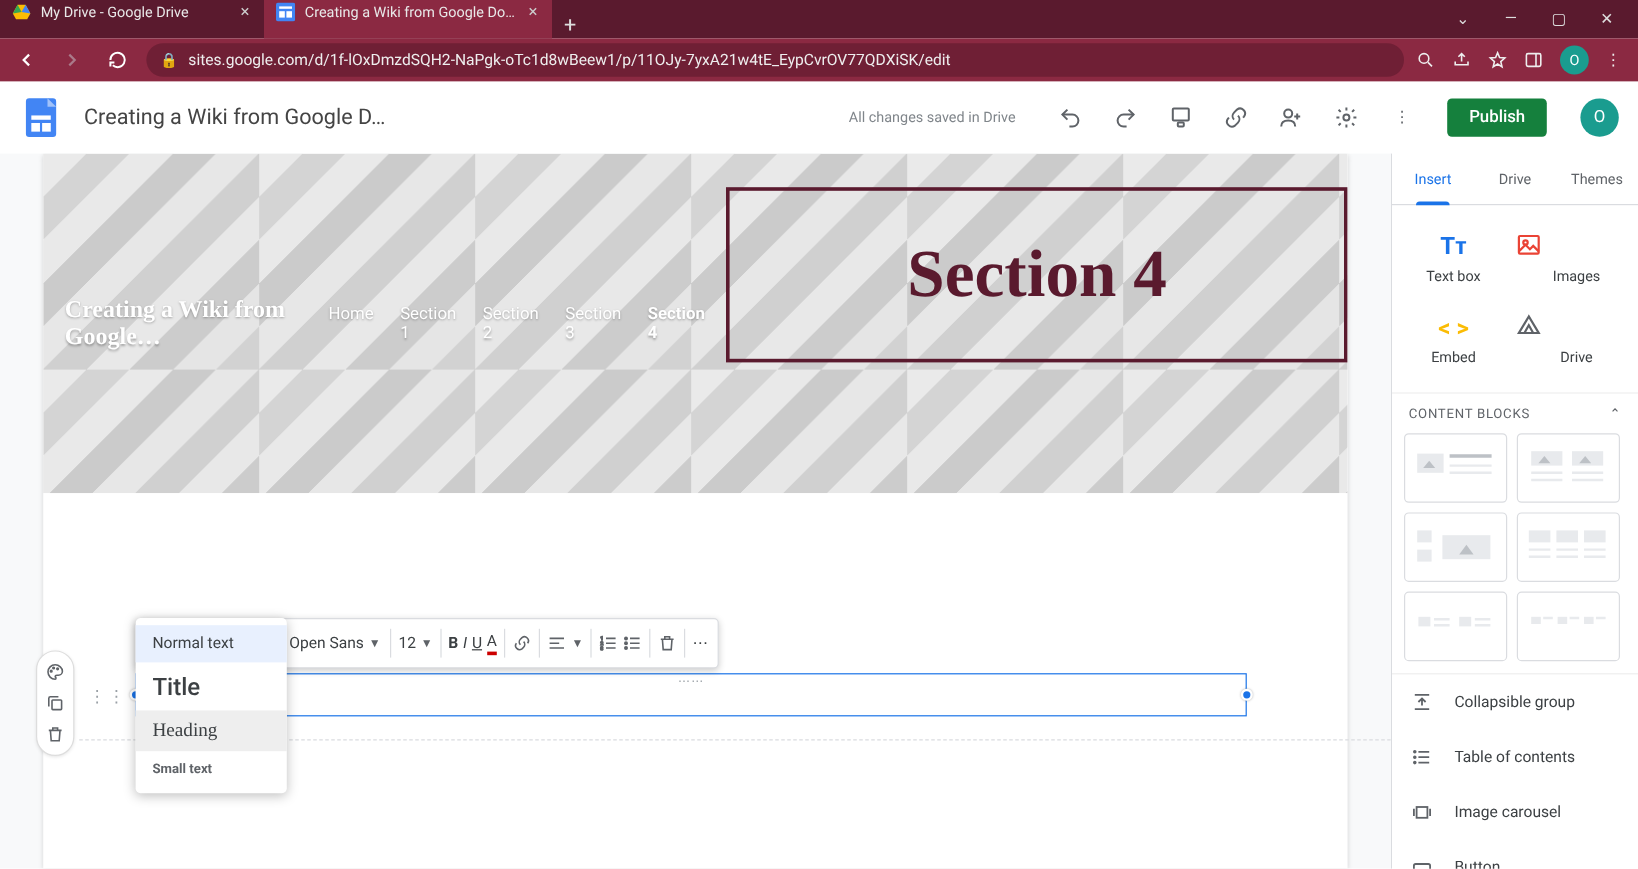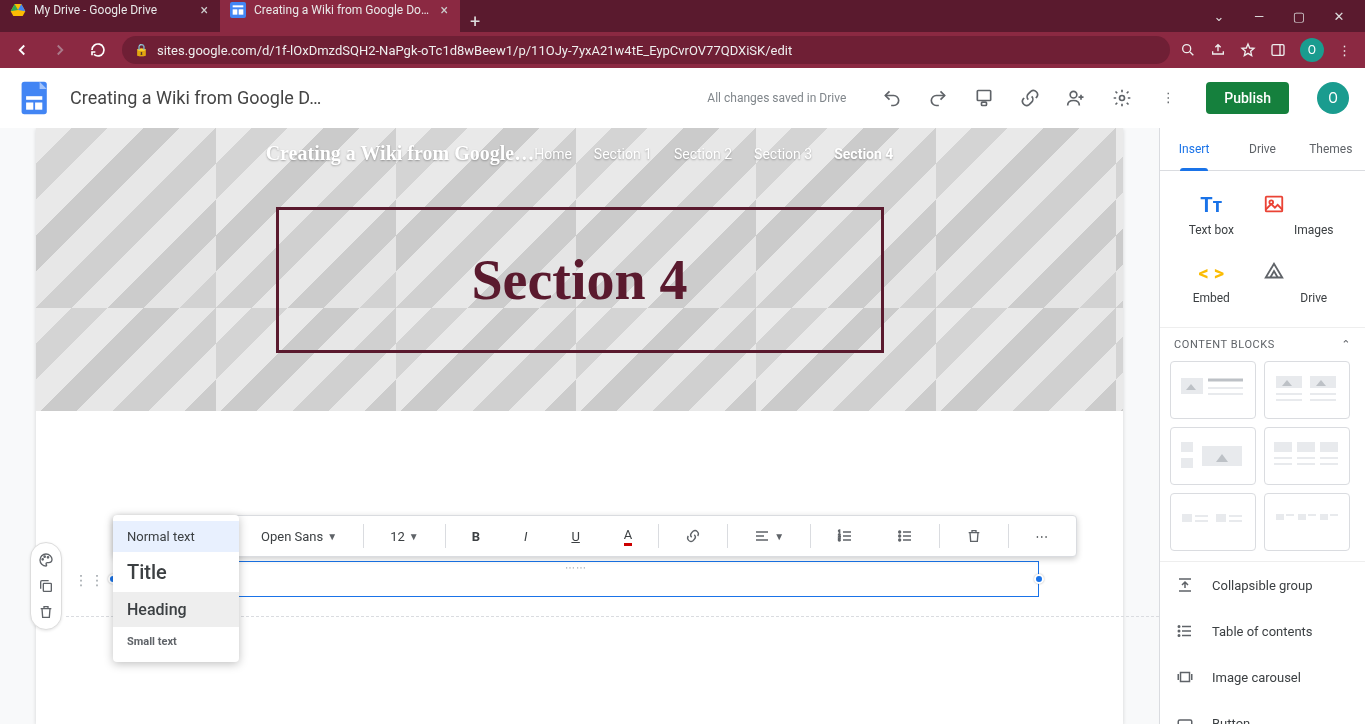--- a/index.html
+++ b/index.html
@@ -51,7 +51,7 @@
     background-size: 180px 180px;
     filter: contrast(0.95);
   }
-  .hero-overlay { position: absolute; inset: 0; display: flex; flex-direction: column; align-items: center; }
+  .hero-overlay { position: absolute; inset: 0; display: flex; flex-direction: row; }
   .site-nav { display: flex; align-items: center; padding: 14px 18px; color: #fff; }
   .site-title { font-family: 'Times New Roman', serif; font-weight: bold; font-size: 20px; color: #fff; text-shadow: 0 1px 2px rgba(0,0,0,0.3); }
   .site-menu { margin-left: auto; display: flex; gap: 22px; font-size: 14px; }

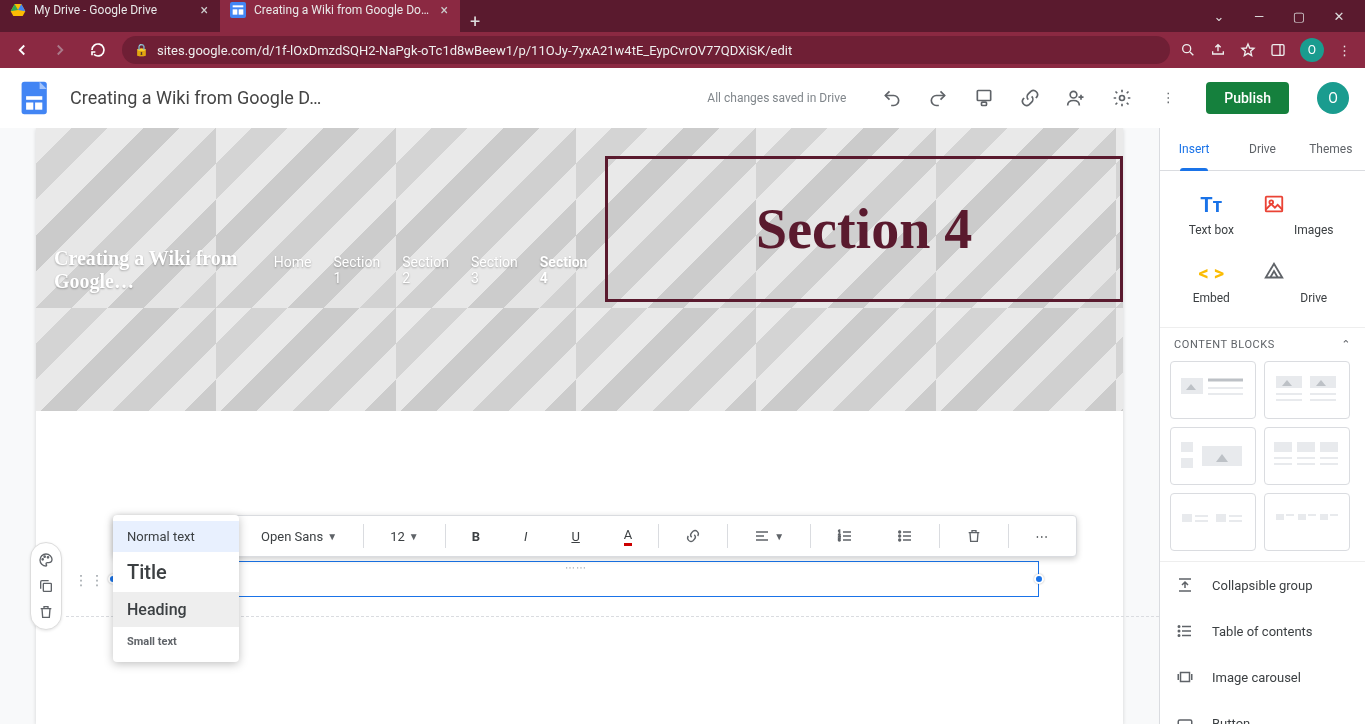--- a/index.html
+++ b/index.html
@@ -64,7 +64,7 @@
   .text-toolbar-wrap { position: absolute; left: 113px; top: 387px; }
   .text-toolbar { background: #fff; border: 1px solid #dadce0; border-radius: 4px; box-shadow: 0 2px 6px rgba(0,0,0,0.2); height: 42px; display: flex; align-items: center; padding: 0 6px; }
   .tb-sep { width: 1px; height: 24px; background: #dadce0; margin: 0 4px; }
-  .tb-item { padding: 0 22px; height: 32px; display: flex; align-items: center; gap: 4px; color: #3c4043; cursor: pointer; border-radius: 3px; }
+  .tb-item { padding: 0 2px; height: 32px; display: flex; align-items: center; gap: 4px; color: #3c4043; cursor: pointer; border-radius: 3px; }
   .tb-dropdown-arrow { font-size: 10px; color: #5f6368; }
   .font-select { min-width: 82px; }
   .size-select { min-width: 24px; }

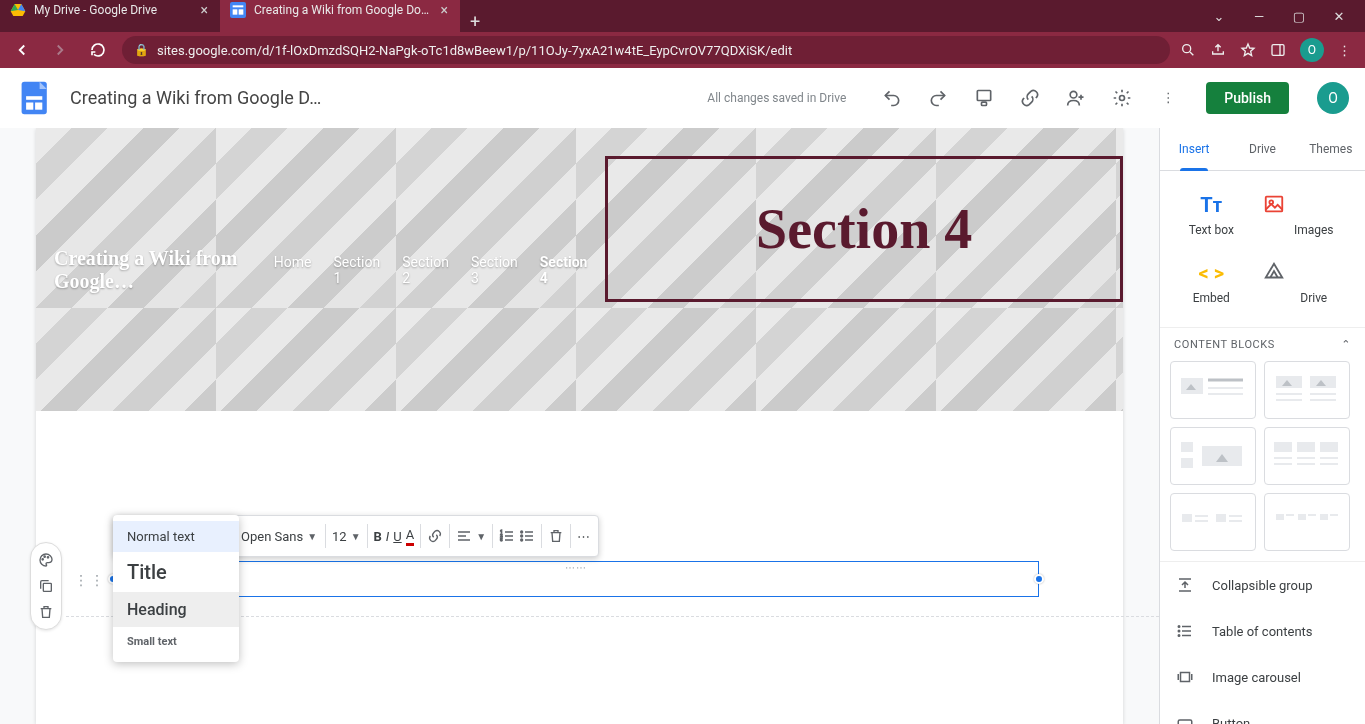--- a/index.html
+++ b/index.html
@@ -73,7 +73,7 @@
   .style-menu { position: absolute; top: 0; left: 0; width: 126px; background: #fff; box-shadow: 0 2px 10px rgba(0,0,0,0.25); border-radius: 4px; padding: 6px 0; }
   .style-item { padding: 8px 14px; cursor: pointer; font-size: 13px; color: #3c4043; }
   .style-item.selected { background: #e8f0fe; }
-  .style-item.hover { background: #eee; }
+  .style-item.hover { background: #eee; font-family: Liberation Serif, serif; }
   .style-item.title-s { font-size: 20px; font-weight: 500; }
   .style-item.heading-s { font-size: 16px; font-weight: 500; }
   .style-item.sub-s { font-size: 14px; color: #5f6368; }

